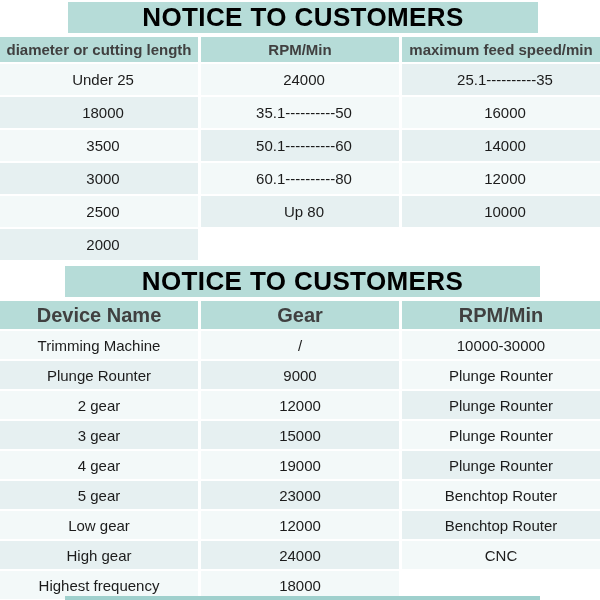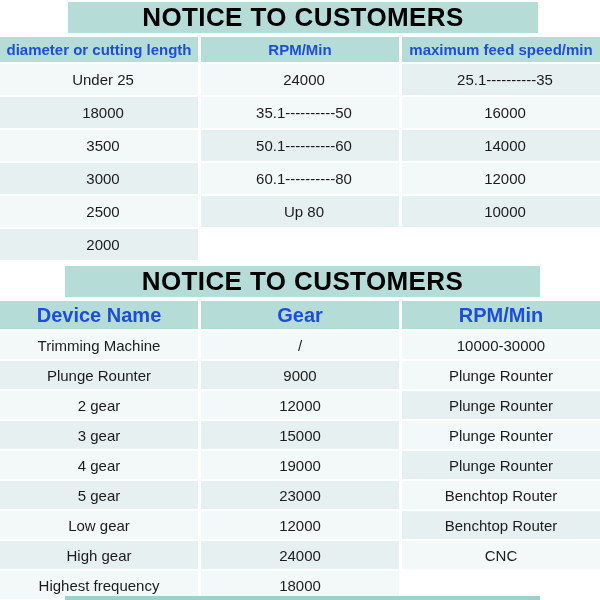--- a/index.html
+++ b/index.html
@@ -33,7 +33,7 @@
   }
   .th {
     background: var(--banner-bg, #b6dcd8);
-    font-weight: bold; color: #1d4ed8;
+    font-weight: bold; color: #404040;
   }
   .t1 .th { height: 25px; font-size: 15px; }
   .t2 .th { height: 28px; font-size: 20px; }

